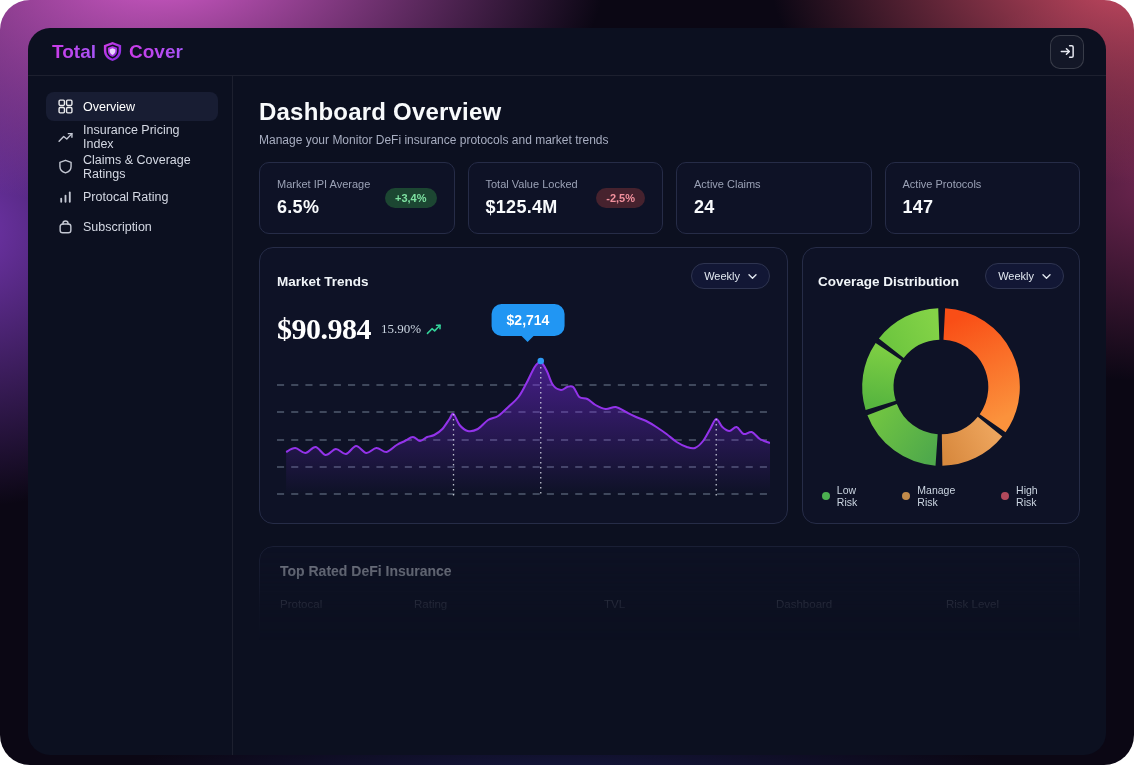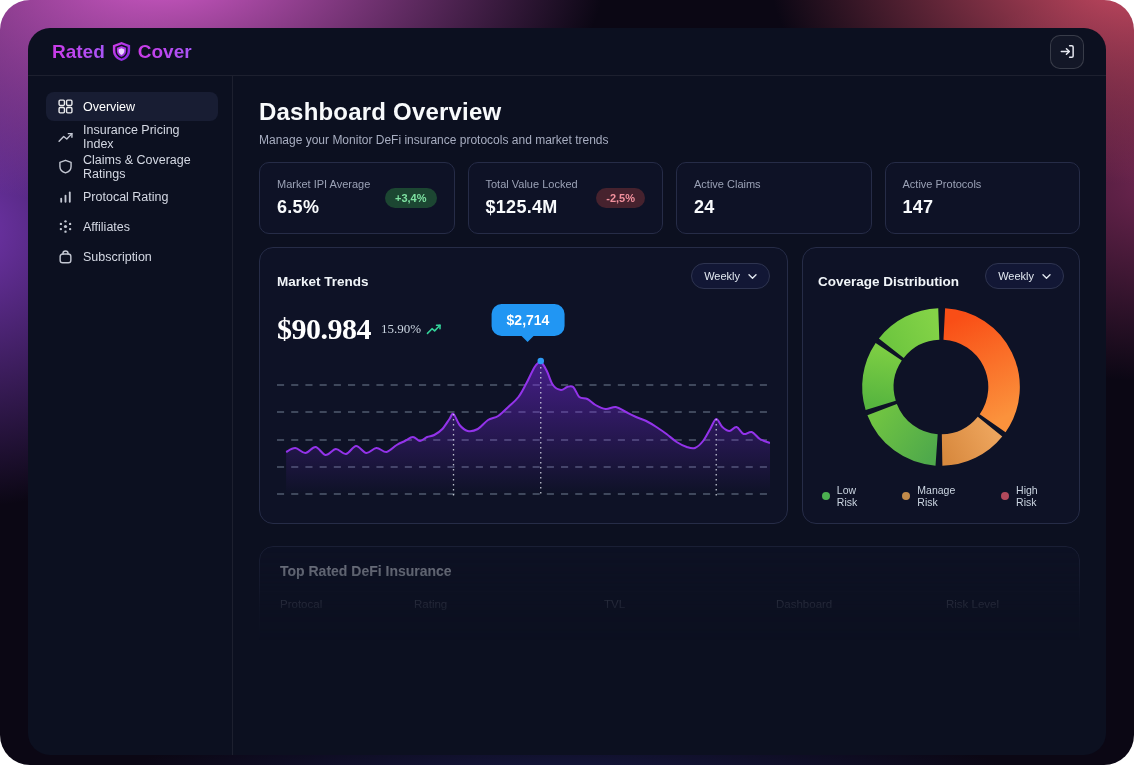--- a/index.html
+++ b/index.html
@@ -92,7 +92,7 @@
 
     <div class="hdr">
       <div class="logo">
-        <span class="word">Rated</span>
+        <span class="word">Total</span>
         <span style="display:flex;">
           <svg width="23" height="23" viewBox="0 0 24 24">
             <defs>

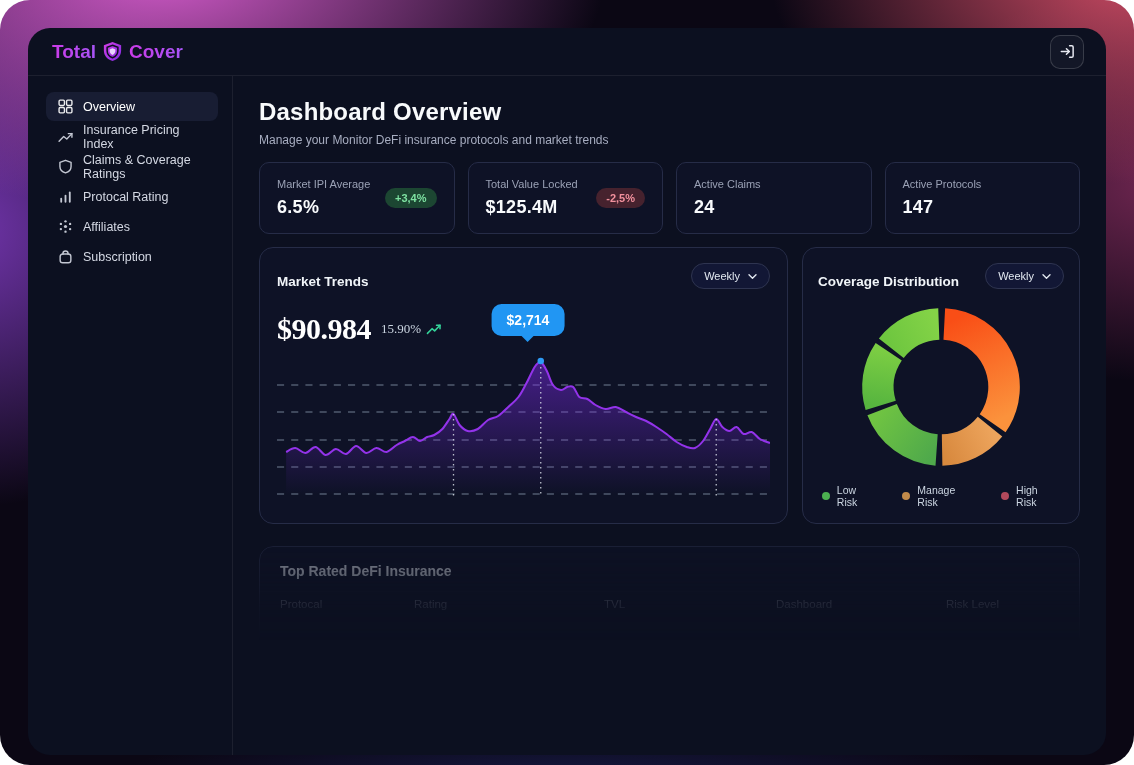--- a/index.html
+++ b/index.html
@@ -162,20 +162,6 @@
         </div>
         <div class="nav-item">
           <span style="display:flex;">
-            <svg width="15" height="15" viewBox="0 0 14 14" fill="currentColor">
-              <circle cx="7" cy="7" r="1.5"></circle>
-                <circle cx="7" cy="2.2" r="1.1"></circle>
-                <circle cx="11.3" cy="4.6" r="1.1"></circle>
-              <circle cx="11.3" cy="9.4" r="1.1"></circle>
-                <circle cx="7" cy="11.8" r="1.1"></circle>
-                <circle cx="2.7" cy="9.4" r="1.1"></circle>
-                <circle cx="2.7" cy="4.6" r="1.1"></circle>
-            </svg>
-          </span>
-          <span>Affiliates</span>
-        </div>
-        <div class="nav-item">
-          <span style="display:flex;">
             <svg width="15" height="15" viewBox="0 0 14 14" fill="none" stroke="currentColor" stroke-width="1.3" stroke-linecap="round">
               <path d="M4.6 5 V4.2 a2.4 2.4 0 0 1 4.8 0 V5"></path>
               <rect x="2" y="4.6" width="10" height="8.2" rx="2.4"></rect>

